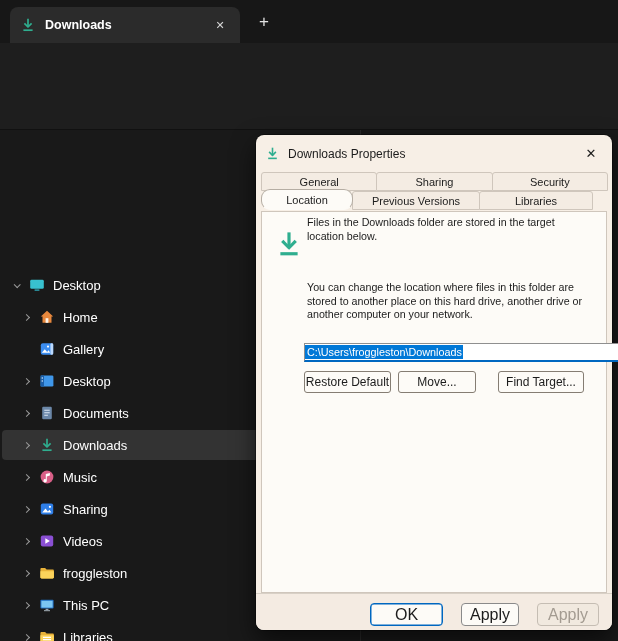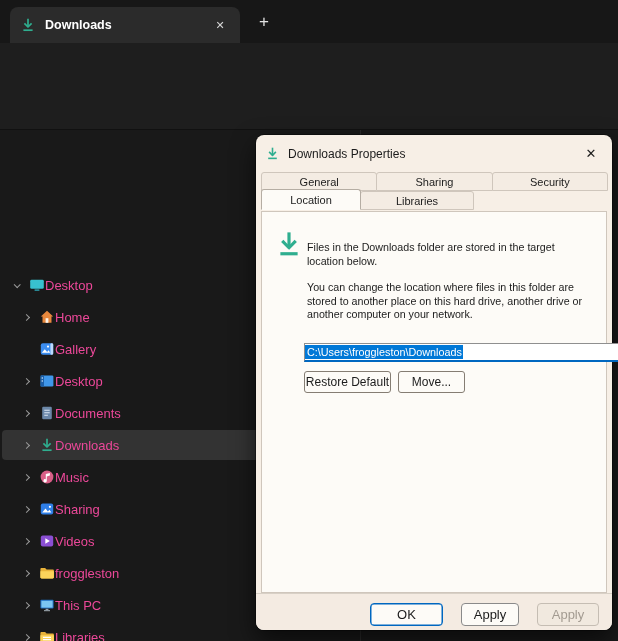--- a/index.html
+++ b/index.html
@@ -403,7 +403,7 @@
           <div class="ptab">Security</div>
         </div>
       <div class="trow trow2" id="tabrow2">
-          <div class="ptab active" style="width: 100px;">Location</div>
+          <div class="ptab active" style="width: 92px; border-radius: 9px;">Location</div>
           <div class="ptab" style="width: 114px;">Libraries</div>
         </div>
     </div>

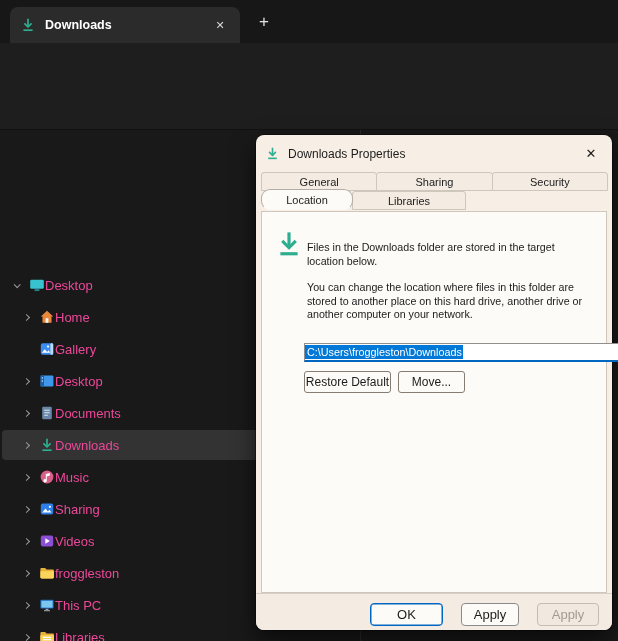--- a/index.html
+++ b/index.html
@@ -404,6 +404,7 @@
         </div>
       <div class="trow trow2" id="tabrow2">
           <div class="ptab active" style="width: 92px; border-radius: 9px;">Location</div>
+          <div class="ptab" style="width: 128px;">Previous Versions</div>
           <div class="ptab" style="width: 114px;">Libraries</div>
         </div>
     </div>

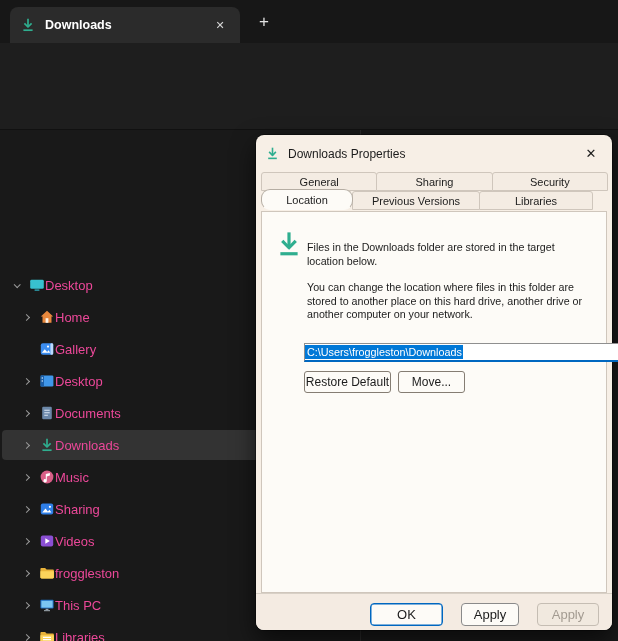--- a/index.html
+++ b/index.html
@@ -417,7 +417,7 @@
             <path d="M3.4 13.2h9.2" stroke="#2fae8f" stroke-width="1.7"></path>
           </svg>
         </span>
-      <div class="para" style="left:45px;top:29px;width:262px">Files in the Downloads folder are stored in the target location below.</div>
+      <div class="para" style="left:45px;top:4px;width:262px">Files in the Downloads folder are stored in the target location below.</div>
       <div class="para" style="left:45px;top:69px;width:284px">You can change the location where files in this folder are stored to another place on this hard drive, another drive or another computer on your network.</div>
       <div class="pathfield">
         <span class="selspan">C:\Users\froggleston\Downloads</span>

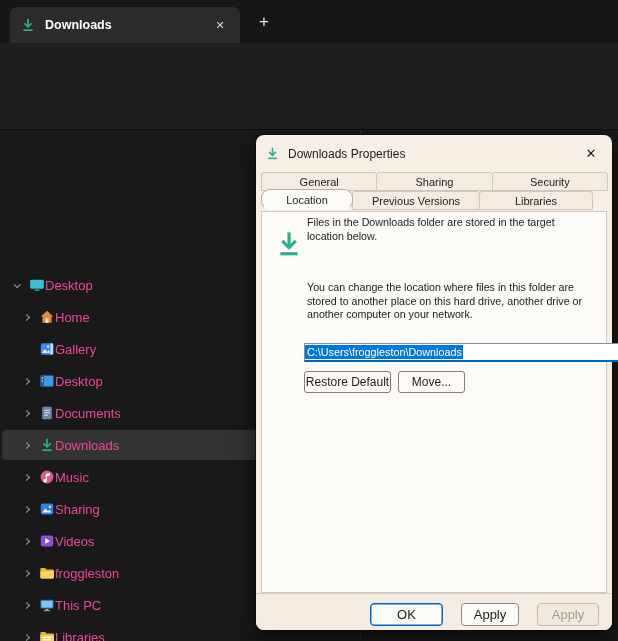--- a/index.html
+++ b/index.html
@@ -42,7 +42,7 @@
   .srow .chev{width:14px;display:flex;justify-content:center;flex:none;}
   .srow .chev .cv{border-color:#9a9a9a;}
   .srow .ic{width:16px;height:16px;margin-left:6px;flex:none;display:flex;}
-  .srow .lab{color:#ec4899;font-size:13px;margin-left:0;white-space:nowrap;}
+  .srow .lab{color:#ffffff;font-size:13px;margin-left:8px;white-space:nowrap;}
 
   
   .dlg{position:absolute;left:256px;top:135px;width:356px;height:495px;background:#f7efe6;border-radius:8px;

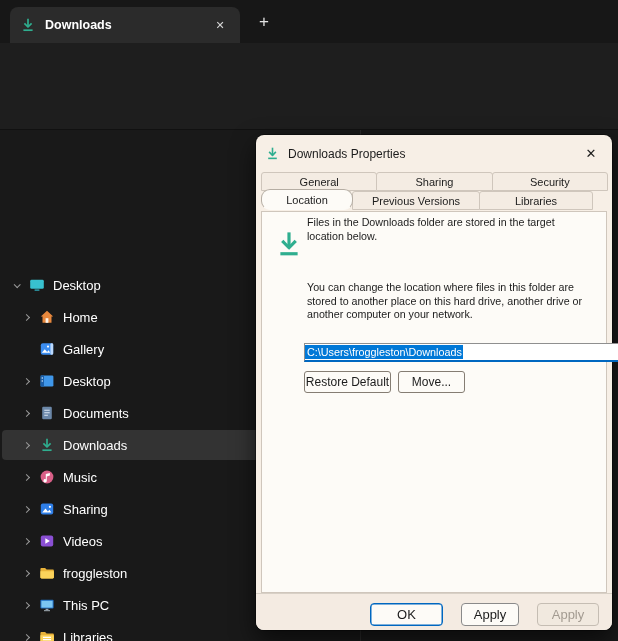--- a/index.html
+++ b/index.html
@@ -423,7 +423,7 @@
         <span class="selspan">C:\Users\froggleston\Downloads</span>
       </div>
       <div class="pbtn" style="left:42px;width:87px">Restore Default</div>
-      <div class="pbtn" style="left:136px;width:67px">Move...</div>
+      <div class="pbtn" style="left:136px;width:78px">Move...</div>
     </div>
 
     <div class="dfoot">

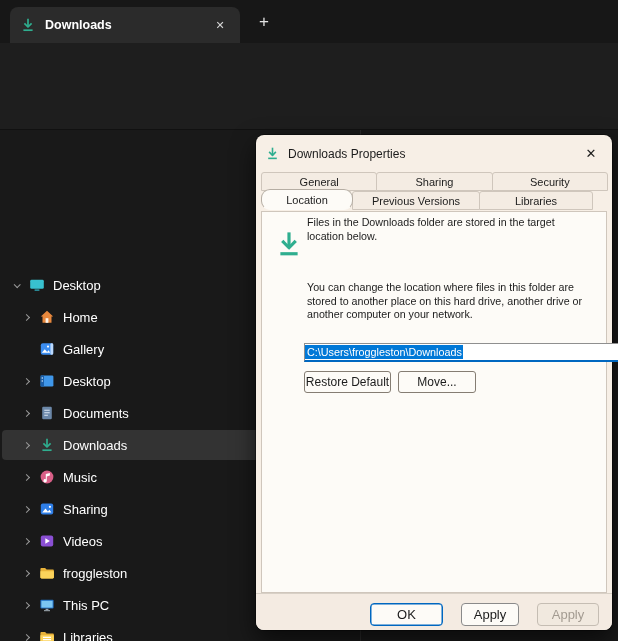--- a/index.html
+++ b/index.html
@@ -424,6 +424,7 @@
       </div>
       <div class="pbtn" style="left:42px;width:87px">Restore Default</div>
       <div class="pbtn" style="left:136px;width:78px">Move...</div>
+      <div class="pbtn" style="left:236px;width:86px">Find Target...</div>
     </div>
 
     <div class="dfoot">

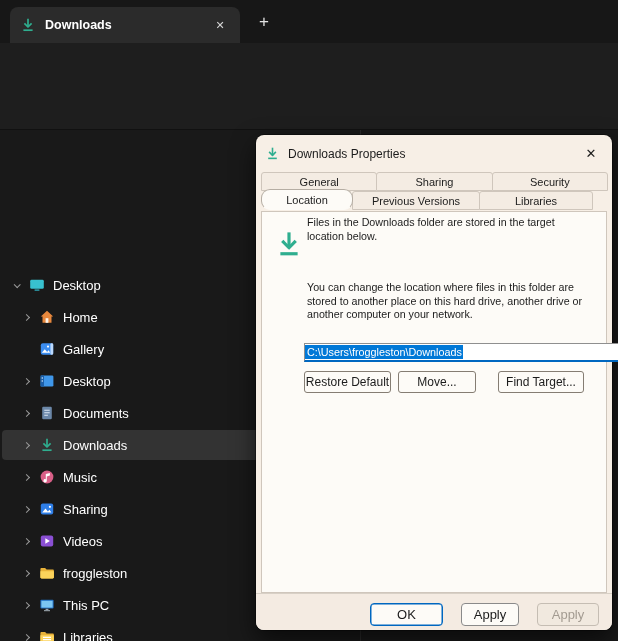--- a/index.html
+++ b/index.html
@@ -66,7 +66,7 @@
         font-size:12px;display:flex;align-items:center;justify-content:center;color:#1c1c1c;}
   .dfoot{position:absolute;left:0;top:458px;width:100%;height:37px;background:#f4ebe2;border-top:1px solid #d8d0c6;
         border-radius:0 0 8px 8px;}
-  .fbtn{position:absolute;top:9px;height:23px;border-radius:4px;font-size:13px;display:flex;align-items:center;justify-content:center;
+  .fbtn{position:absolute;top:9px;height:23px;border-radius:4px;font-size:16px;display:flex;align-items:center;justify-content:center;
         background:#fdfbf7;border:1px solid #8a8a8a;color:#1c1c1c;}
   .fbtn.ok{border:1px solid #0067c0;box-shadow:inset 0 0 0 .5px #0067c0;}
   .fbtn.disabled{background:#f1e9df;border-color:#c5bdb3;color:#a39b91;}

